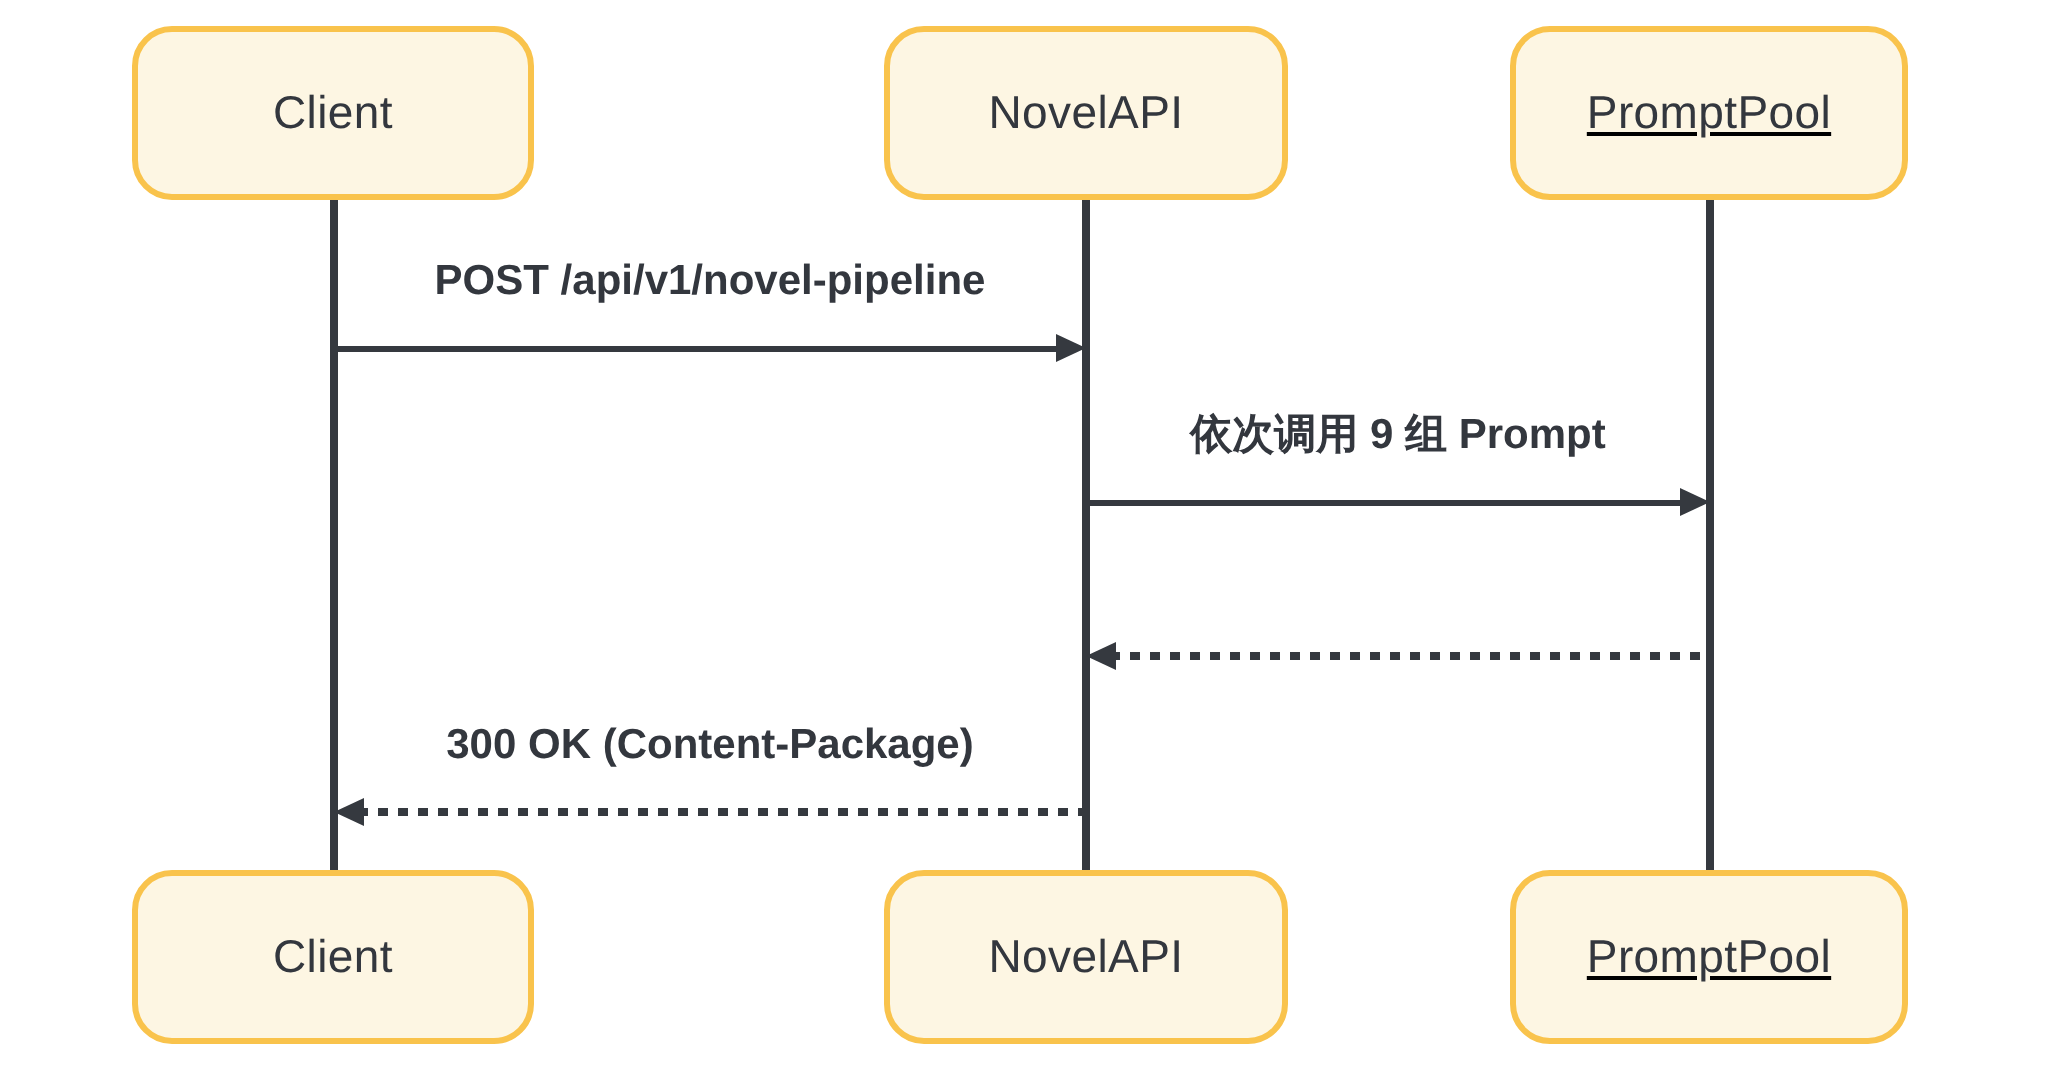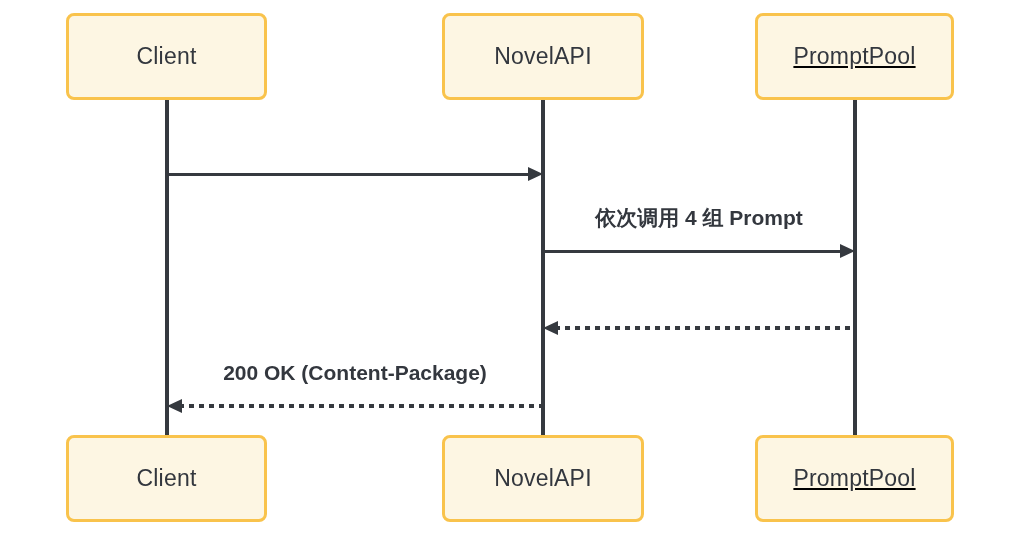--- a/index.html
+++ b/index.html
@@ -22,7 +22,7 @@
     height:81px;
     background:var(--actor-fill);
     border:3px solid var(--actor-border);
-    border-radius:8px;
+    border-radius:20px;
     display:flex;align-items:center;justify-content:center;
     box-sizing:content-box;
   }

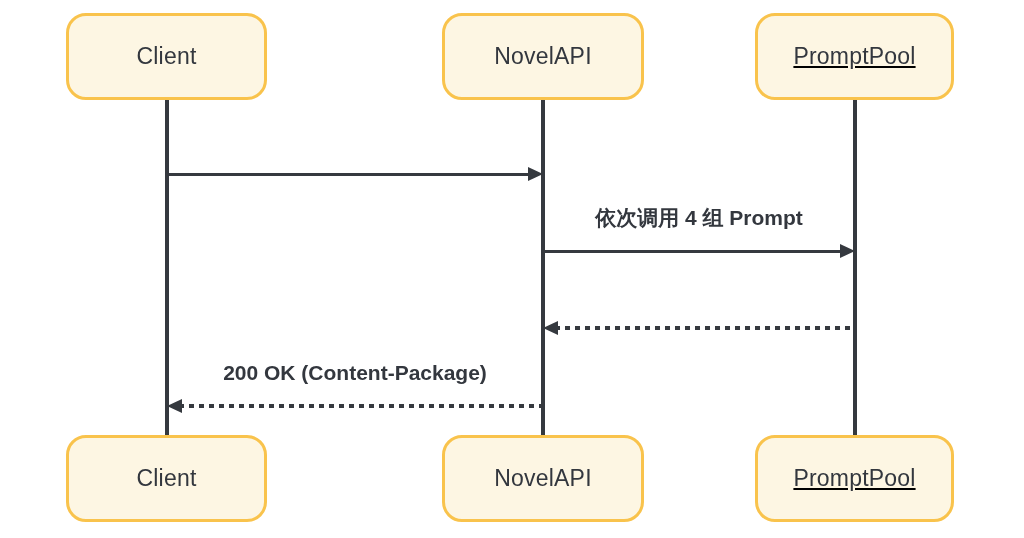--- a/index.html
+++ b/index.html
@@ -102,6 +102,7 @@
   <div class="lifeline lifeline-promptpool"></div>
 
   <div class="msg msg1 to-right">
+    <div class="msg-label">POST /api/v1/novel-pipeline</div>
     <div class="msg-line solid"></div>
     <div class="arrowhead"></div>
   </div>

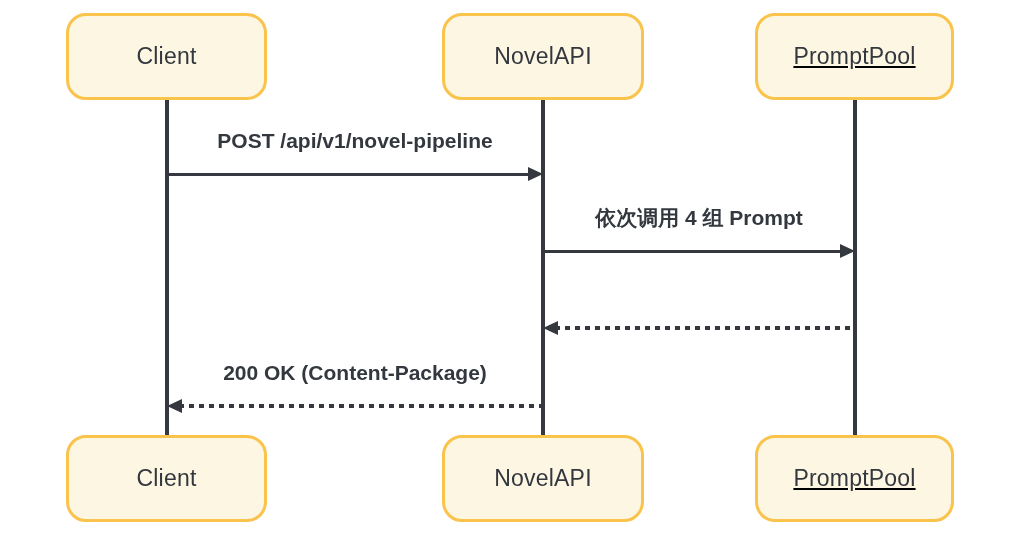--- a/index.html
+++ b/index.html
@@ -108,7 +108,7 @@
   </div>
 
   <div class="msg msg2 to-right">
-    <div class="msg-label">依次调用 4 组 Prompt</div>
+    <div class="msg-label">依次调用 9 组 Prompt</div>
     <div class="msg-line solid"></div>
     <div class="arrowhead"></div>
   </div>

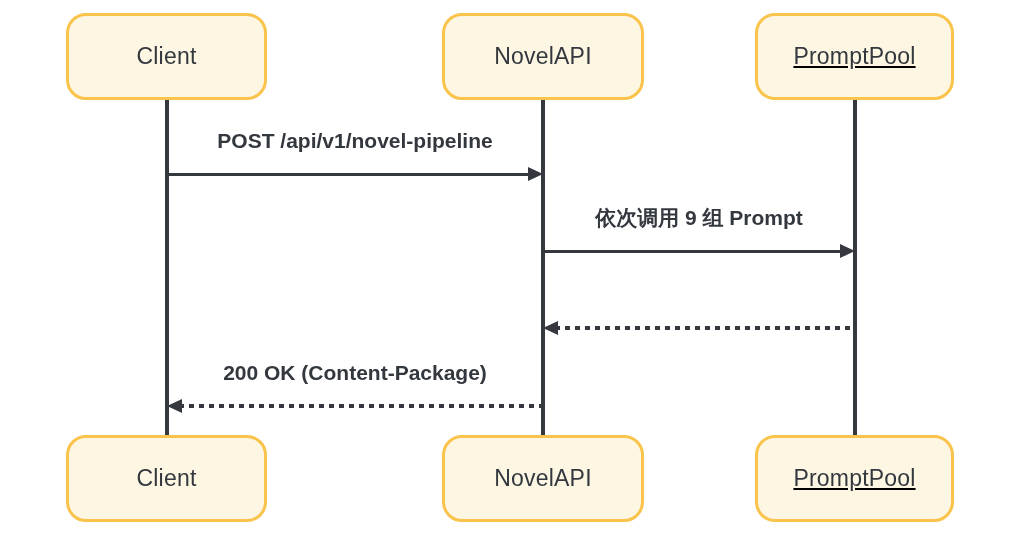--- a/index.html
+++ b/index.html
@@ -119,7 +119,7 @@
   </div>
 
   <div class="msg msg4 to-left">
-    <div class="msg-label">200 OK (Content-Package)</div>
+    <div class="msg-label">300 OK (Content-Package)</div>
     <div class="msg-line dashed"></div>
     <div class="arrowhead"></div>
   </div>

